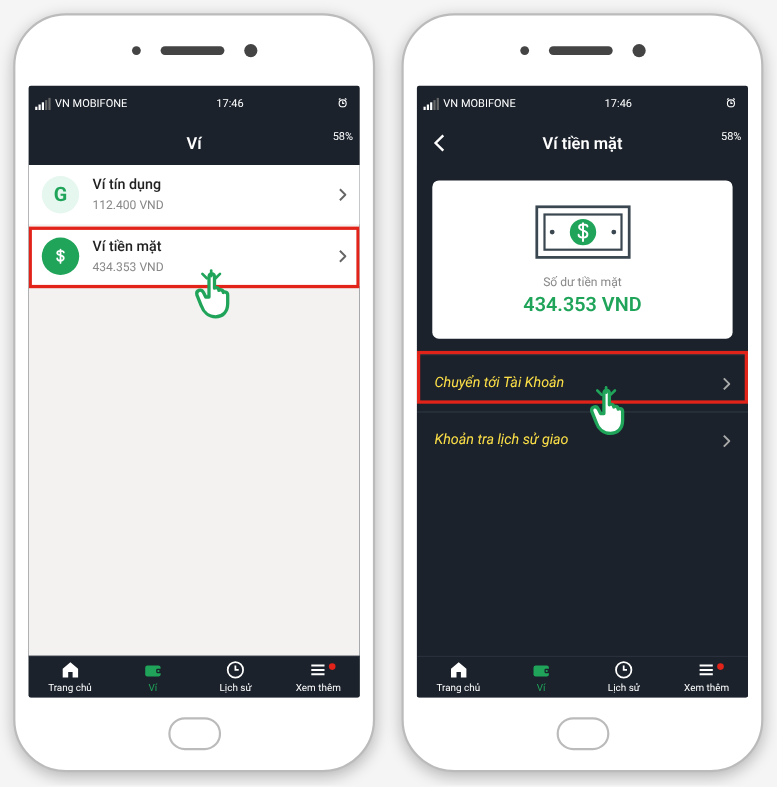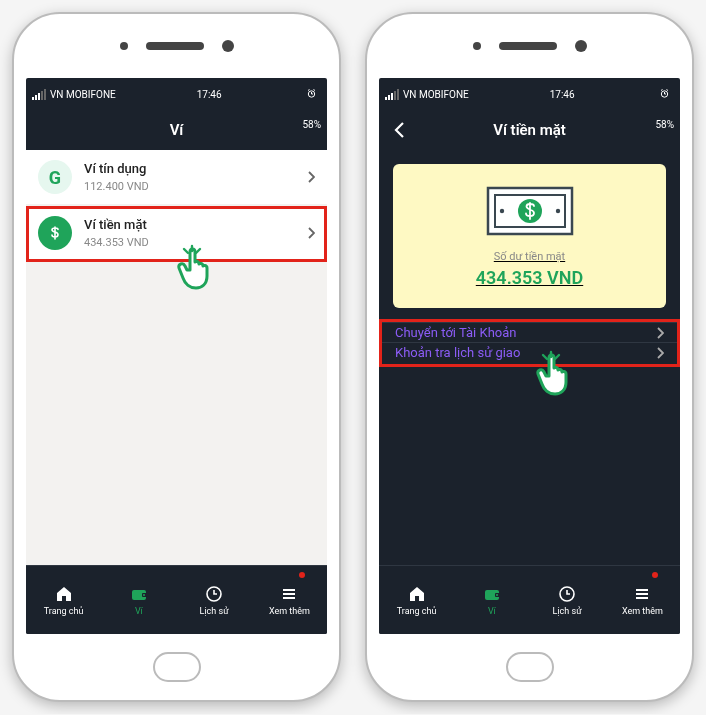--- a/index.html
+++ b/index.html
@@ -132,12 +132,11 @@
   }
 
   .balance-card {
-    background:#fef9c3;
+    background:#ffffff;
     margin:14px;
     border-radius:6px;
     padding:20px 16px 20px;
     text-align:center;
-    text-decoration:underline;
   }
   .balance-card .label { font-size:11px; color:#888; margin-top:12px; }
   .balance-card .amount { font-size:18px; color:#1fa45a; font-weight:600; margin-top:4px; }

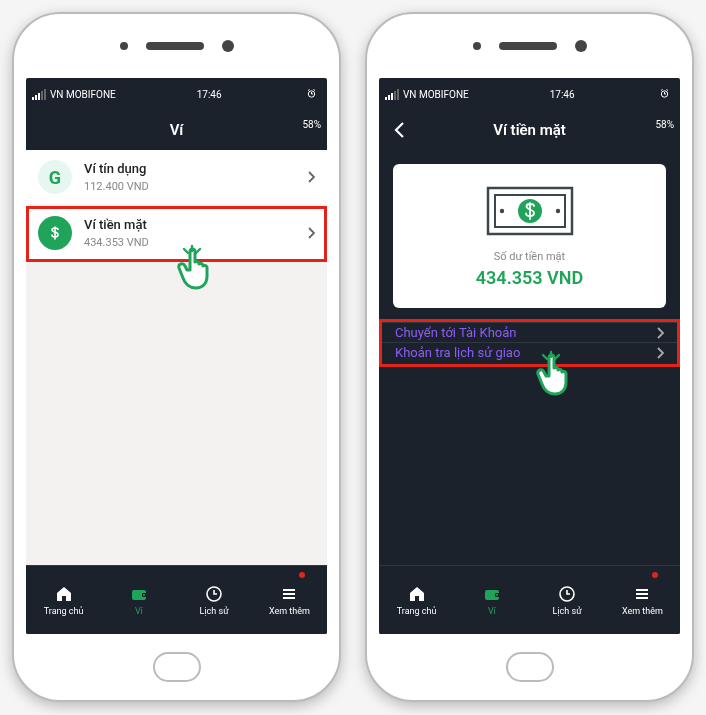--- a/index.html
+++ b/index.html
@@ -142,13 +142,14 @@
   .balance-card .amount { font-size:18px; color:#1fa45a; font-weight:600; margin-top:4px; }
 
   .dark-row {
-    color:#8b5cf6;
+    color:#fde047;
     font-size:13px;
     display:flex;
     align-items:center;
     justify-content:space-between;
-    padding:2px 16px;
+    padding:18px 16px;
     border-top:1px solid #2f3742;
+    font-style:italic;
   }
   .dark-row:first-of-type { border-top:1px solid #2f3742; }
   .dark-row .chev { color:#aaa; }

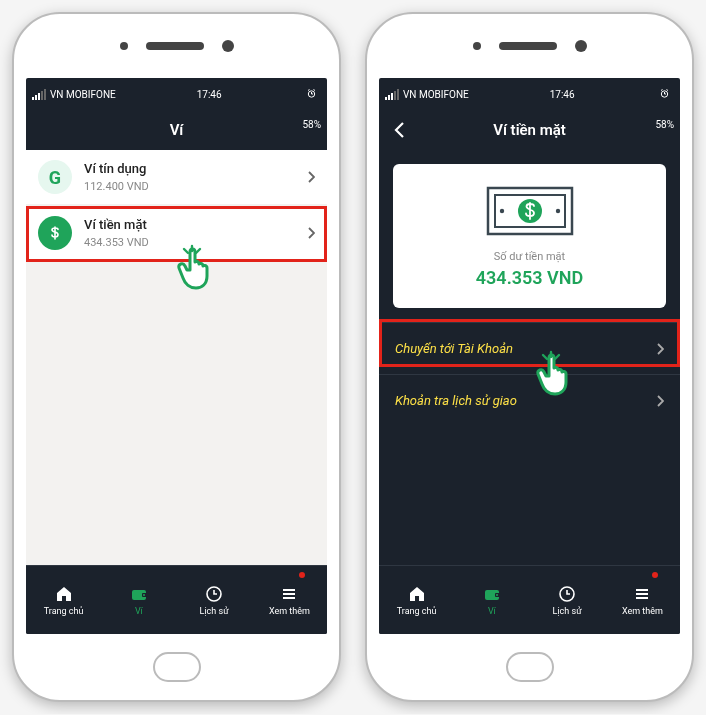--- a/index.html
+++ b/index.html
@@ -155,7 +155,7 @@
   .dark-row .chev { color:#aaa; }
 
   .tabbar {
-    height:69px;
+    height:38px;
     background:#1b222c;
     display:flex;
     border-top:1px solid #2f3742;

